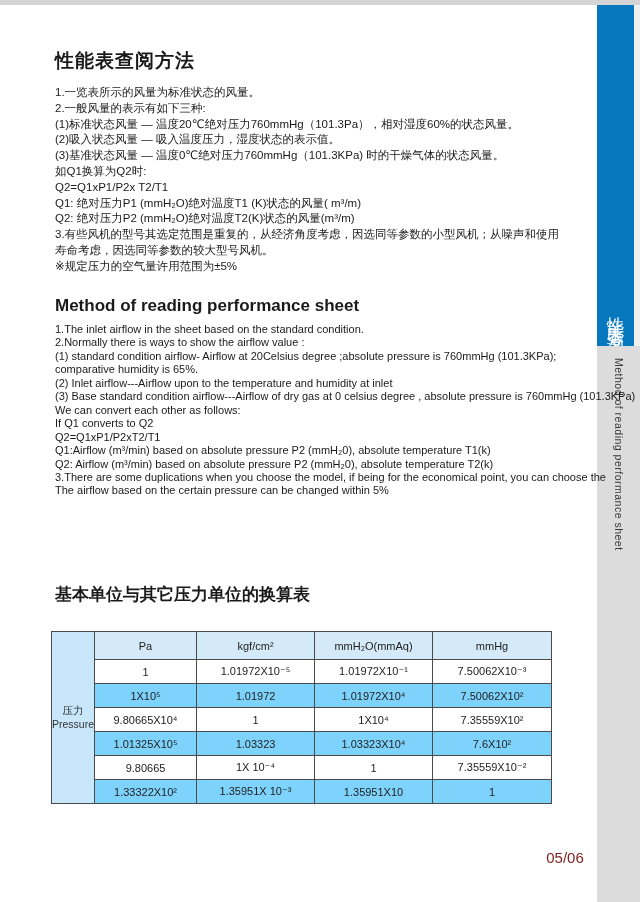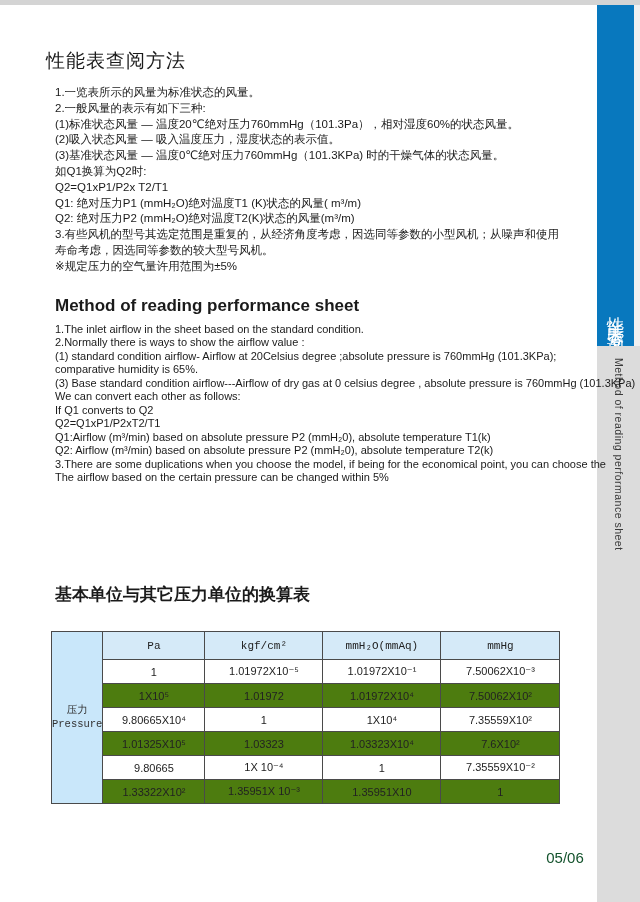--- a/index.html
+++ b/index.html
@@ -30,7 +30,7 @@
     writing-mode:vertical-rl; font-size:10.5px; color:#3a3a3a; letter-spacing:0.5px;
   }
 
-  .zh-title { position:absolute; left:46px; top:48px; font-size:19px; font-weight:normal; letter-spacing:1px; }
+  .zh-title { position:absolute; left:55px; top:48px; font-size:19px; font-weight:bold; letter-spacing:1px; }
   .zh-lines { position:absolute; left:55px; top:85px; font-size:11.5px; }
   .zh-lines .tline { line-height:15.8px; white-space:nowrap; }
 

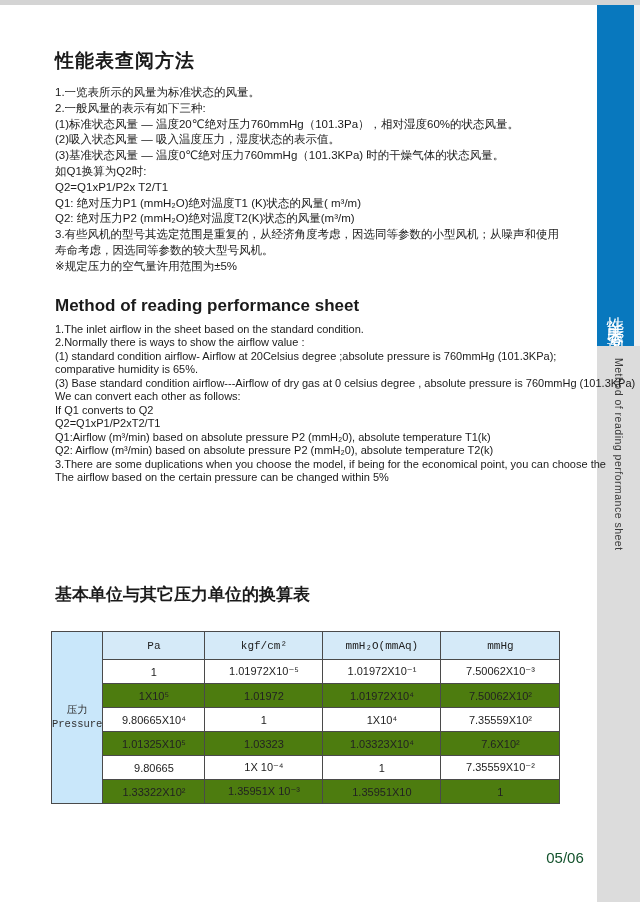--- a/index.html
+++ b/index.html
@@ -95,6 +95,7 @@
       <div class="tline">2.Normally there is ways to show the airflow value :</div>
       <div class="tline">(1) standard condition airflow- Airflow at 20Celsius degree ;absolute pressure is 760mmHg (101.3KPa);</div>
       <div class="tline">comparative humidity is 65%.</div>
+      <div class="tline">(2) Inlet airflow---Airflow upon to the temperature and humidity at inlet</div>
       <div class="tline">(3) Base standard condition airflow---Airflow of dry gas at 0 celsius degree , absolute pressure is 760mmHg (101.3KPa)</div>
       <div class="tline">We can convert each other as follows:</div>
       <div class="tline">If Q1 converts to Q2</div>

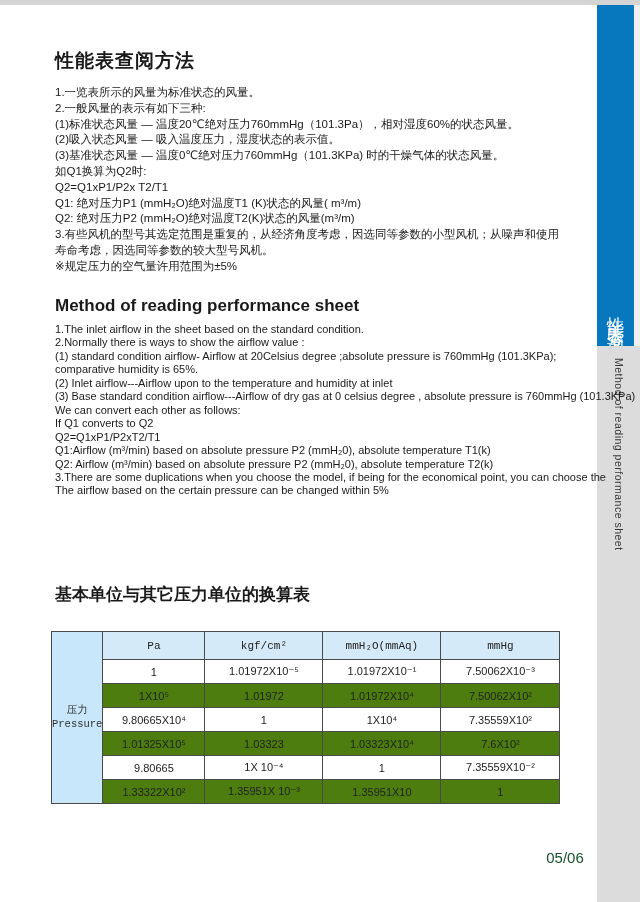--- a/index.html
+++ b/index.html
@@ -49,7 +49,7 @@
     border:1px solid #4a4a4a; text-align:center; vertical-align:middle;
     font-size:11px; color:#222; padding:0;
   }
-  .conv-table .hdr td { height:27px; background:#d5eaf8;font-family:Liberation Mono, monospace; }
+  .conv-table .hdr td { height:27px; background:#d5eaf8; }
   .conv-table .drow td { height:23px; }
   .conv-table .drow.alt td { background:#ebebeb; }
   .conv-table .drow td { background:#ffffff; }

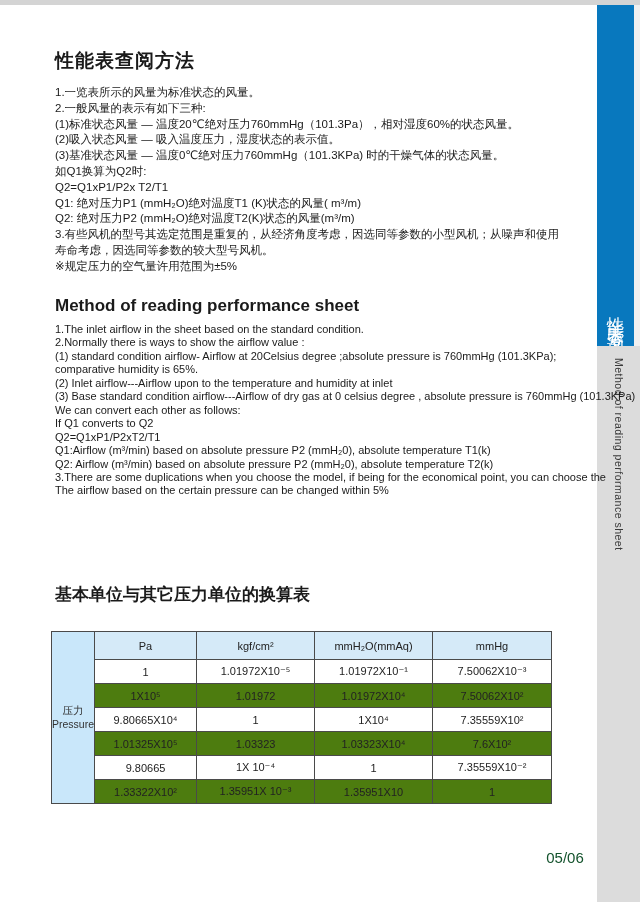--- a/index.html
+++ b/index.html
@@ -53,7 +53,7 @@
   .conv-table .drow td { height:23px; }
   .conv-table .drow.alt td { background:#ebebeb; }
   .conv-table .drow td { background:#ffffff; }
-  .conv-table .drow.alt td { background:#4d7c0f; }
+  .conv-table .drow.alt td { background:#7dd3fc; }
   .conv-table td.rowgroup {
     background:#c9e7fa !important; font-size:10.5px; line-height:1.3; color:#333;text-align:center;
   }

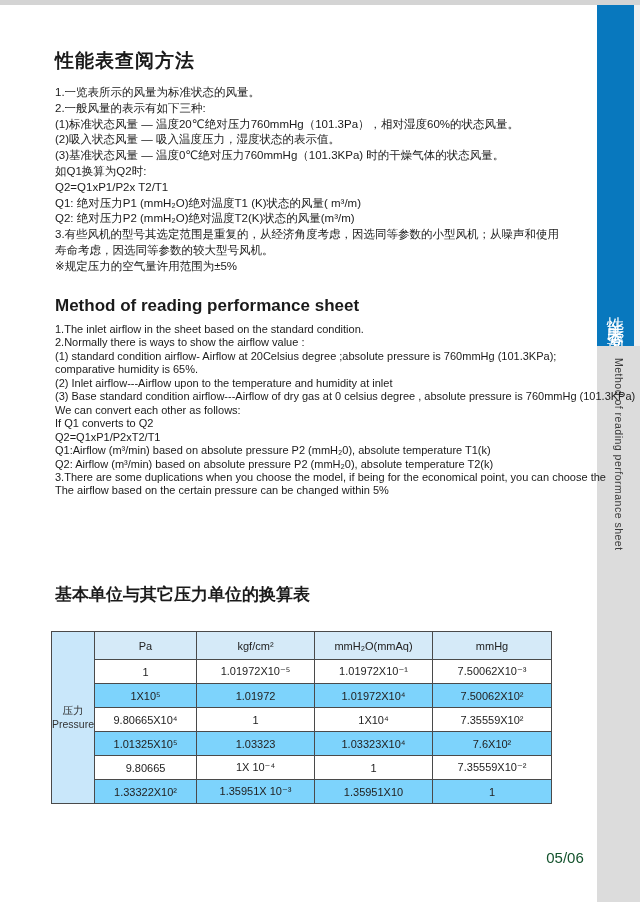--- a/index.html
+++ b/index.html
@@ -57,7 +57,7 @@
   .conv-table td.rowgroup {
     background:#c9e7fa !important; font-size:10.5px; line-height:1.3; color:#333;text-align:center;
   }
-  .page-number { position:absolute; left:520px; top:849px; width:90px; text-align:center; font-size:15px; color:#14532d; }
+  .page-number { position:absolute; left:520px; top:849px; width:90px; text-align:center; font-size:15px; color:#7f1d1d; }
 </style>
 </head>
 <body>

